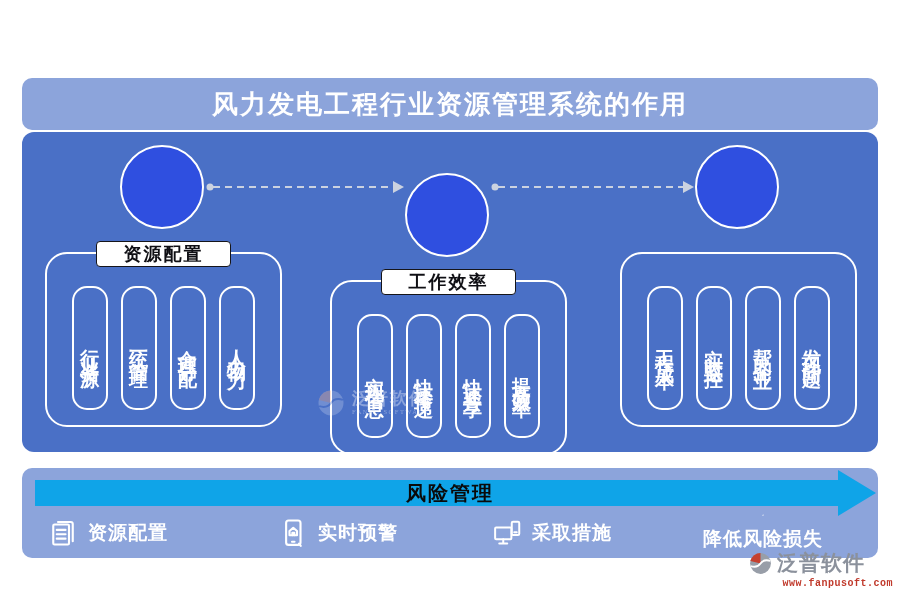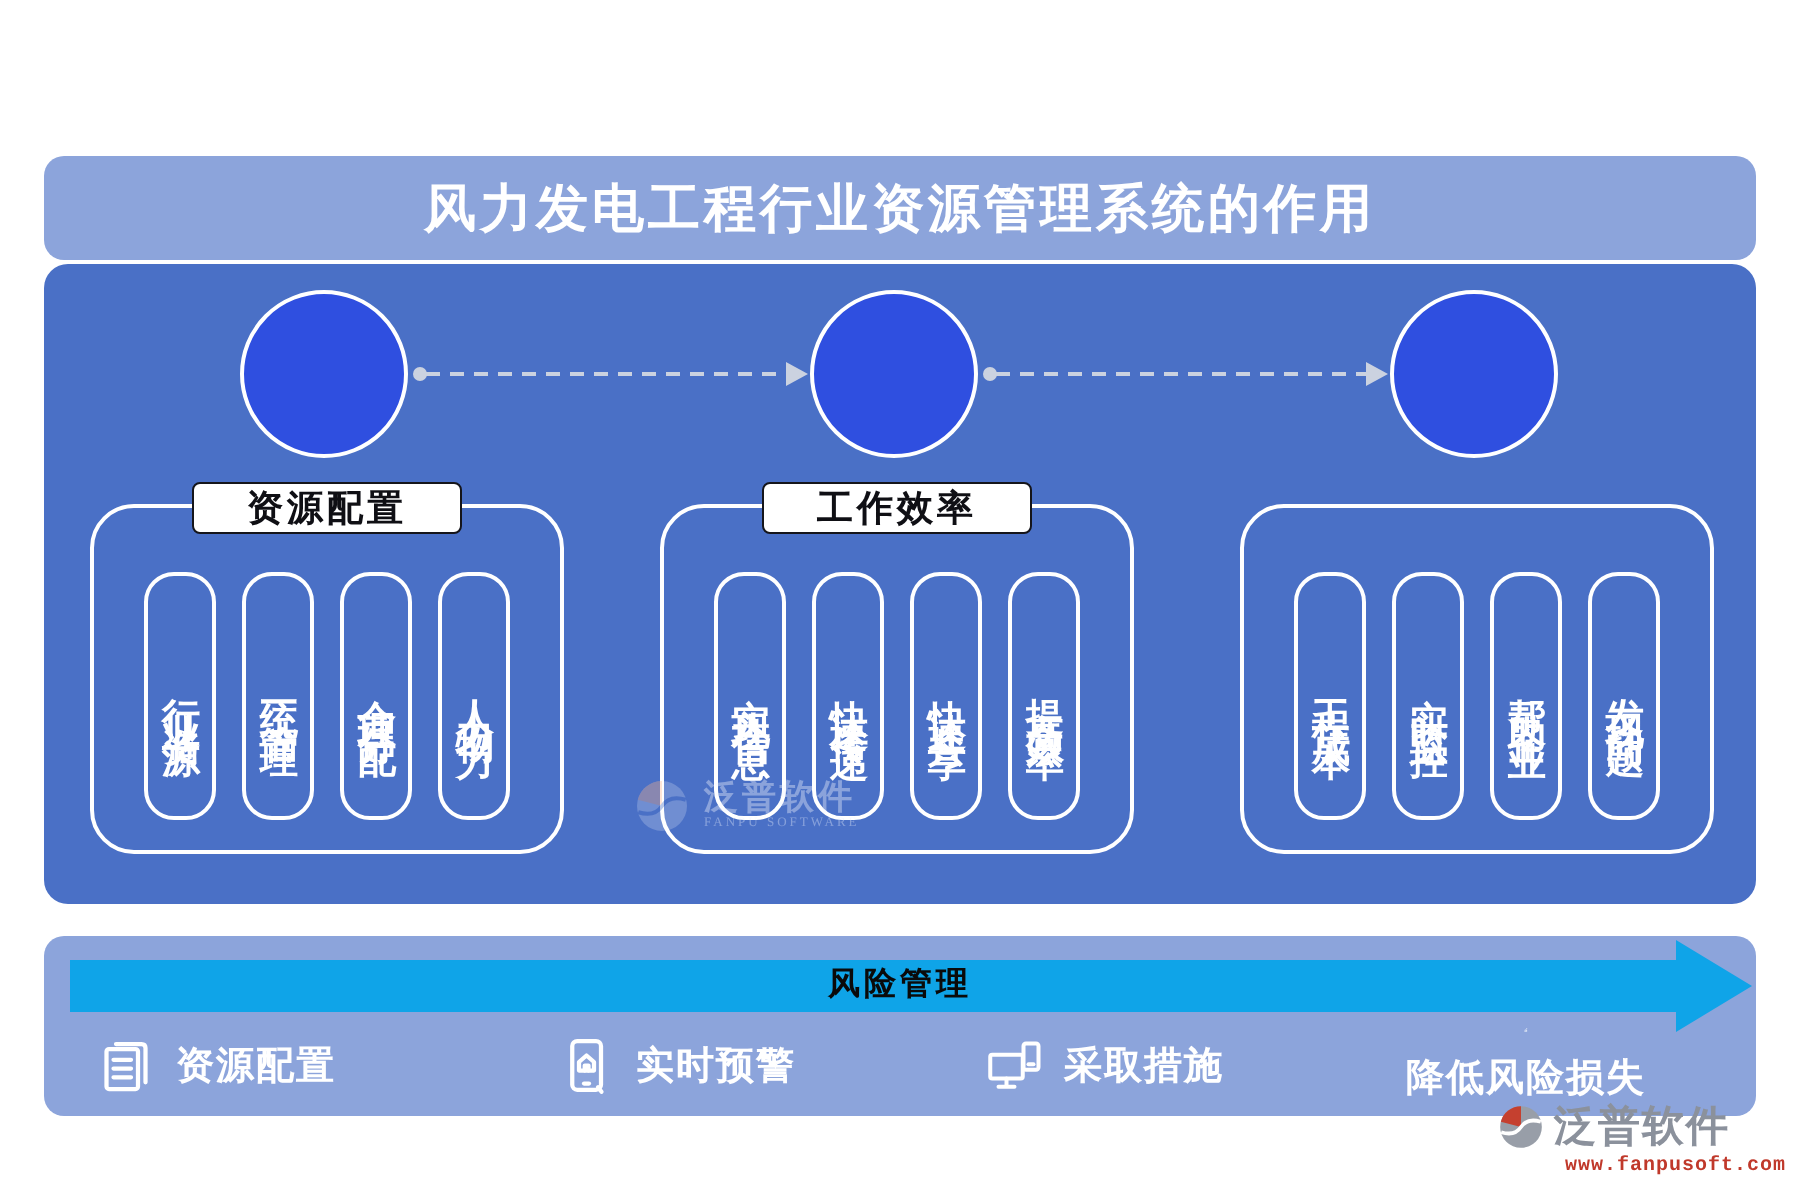--- a/index.html
+++ b/index.html
@@ -19,7 +19,7 @@
   .connectors { position:absolute; left:0; top:0; width:856px; height:320px; pointer-events:none; }
 
   .column { position:absolute; top:0; width:237px; height:320px; }
-  .col-0 { left:23px; } .col-1 { left:308px; } .col-2 { left:598px; }
+  .col-0 { left:23px; } .col-1 { left:308px;margin-top:28px; } .col-2 { left:598px; }
 
   .circle { position:absolute; top:13px; left:75px; width:84px; height:84px;
             border-radius:50%; background:#2F4FE0; border:2px solid #ffffff; }

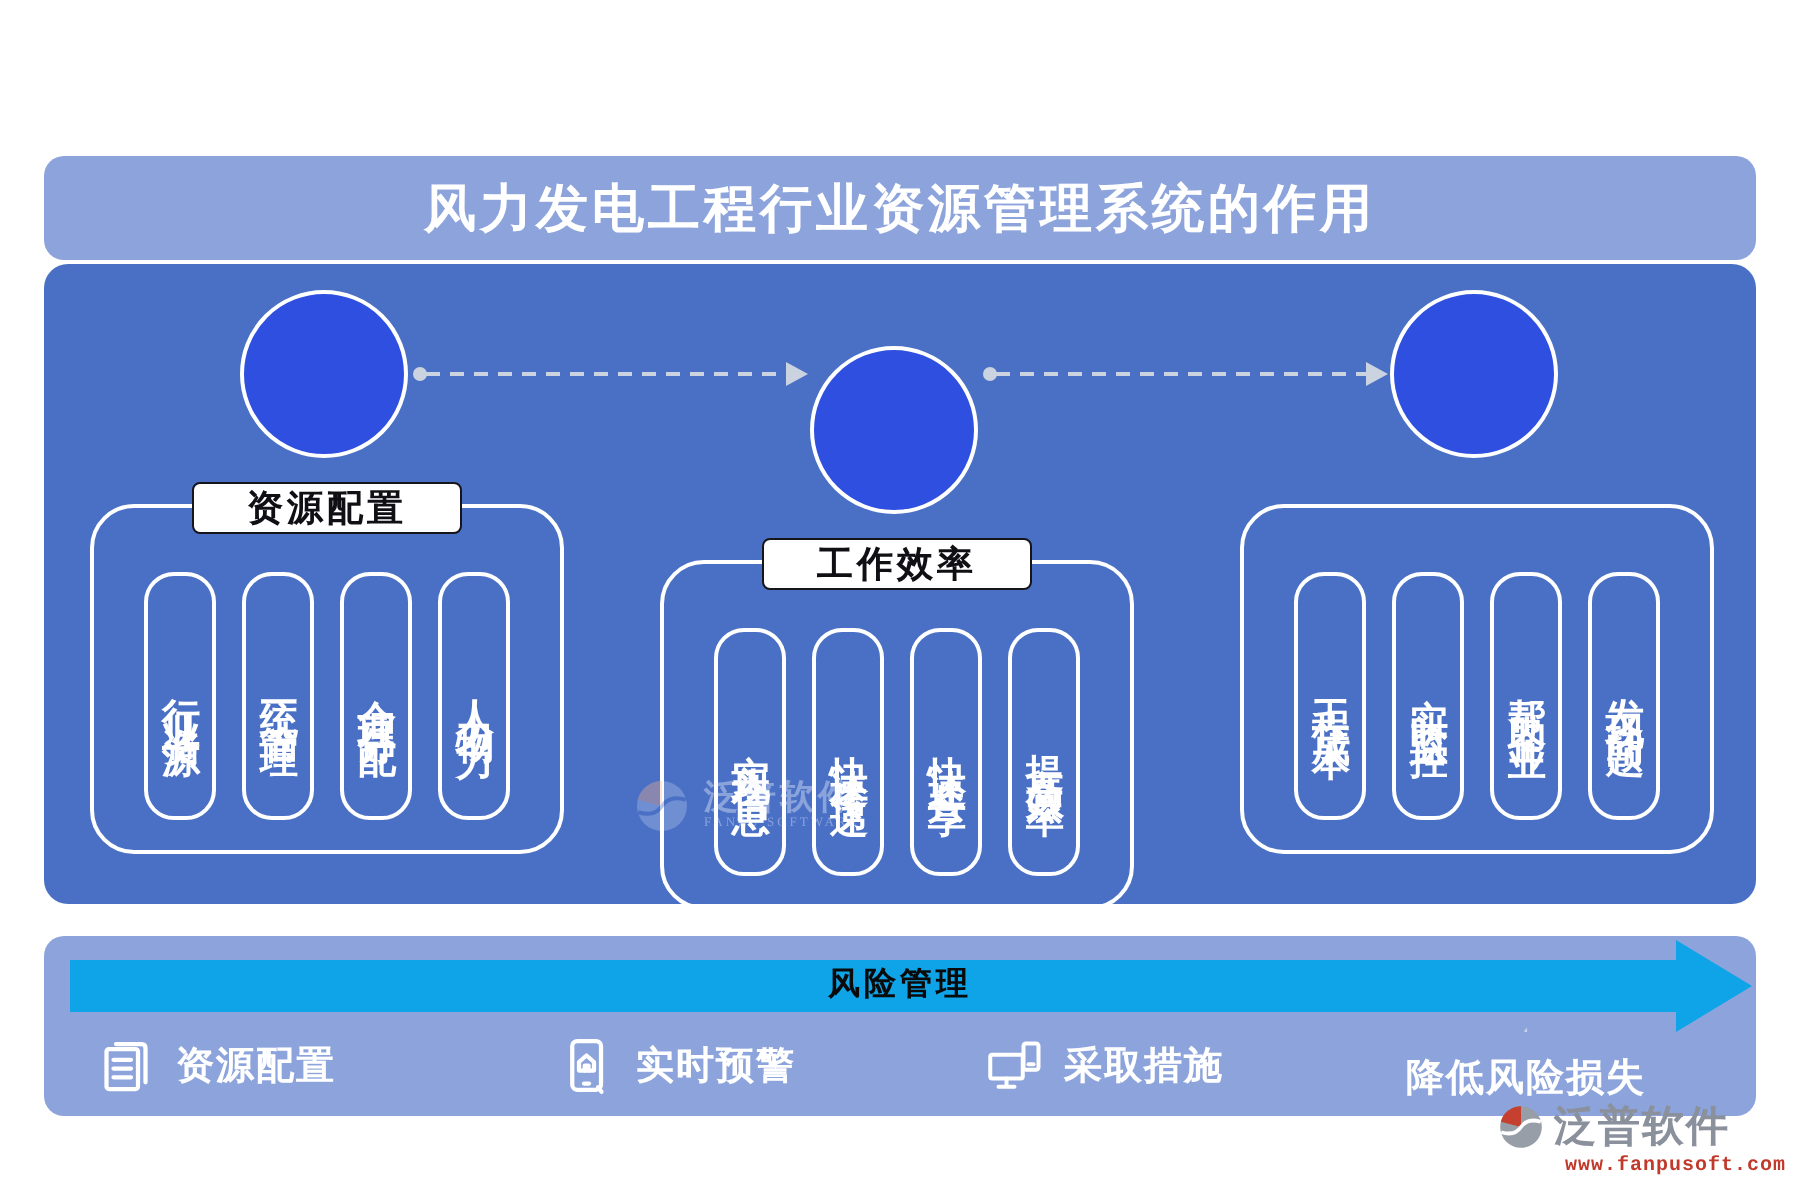--- a/index.html
+++ b/index.html
@@ -49,7 +49,7 @@
             background:#8CA4DB; border-radius:10px; }
   .arrow-svg { position:absolute; left:0; top:0; width:856px; height:90px; }
   .risk-title { position:absolute; left:0; top:12px; width:856px; height:26px;
-                text-align:center; line-height:26px; font-size:16px; font-weight:bold;
+                text-align:center; line-height:26px; font-size:20px; font-weight:bold;
                 color:#0a0a0a; letter-spacing:2px; z-index:2; }
   .risk-item { position:absolute; top:46px; height:38px; display:flex; align-items:center;
                gap:10px; color:#ffffff; font-size:19px; font-weight:bold; letter-spacing:1px; }

